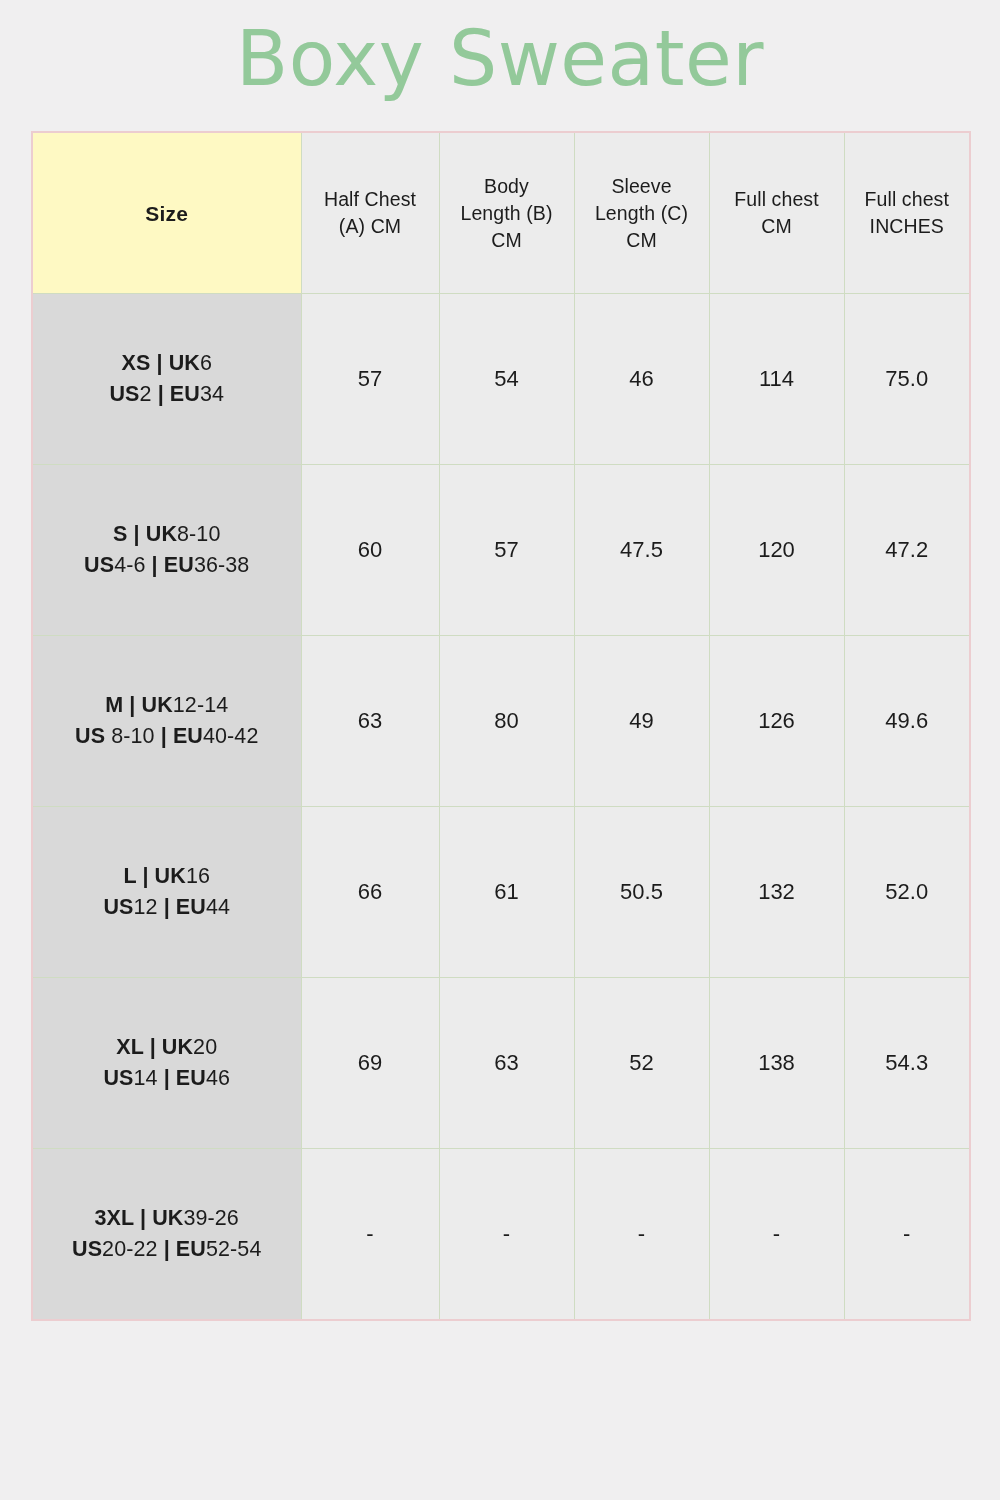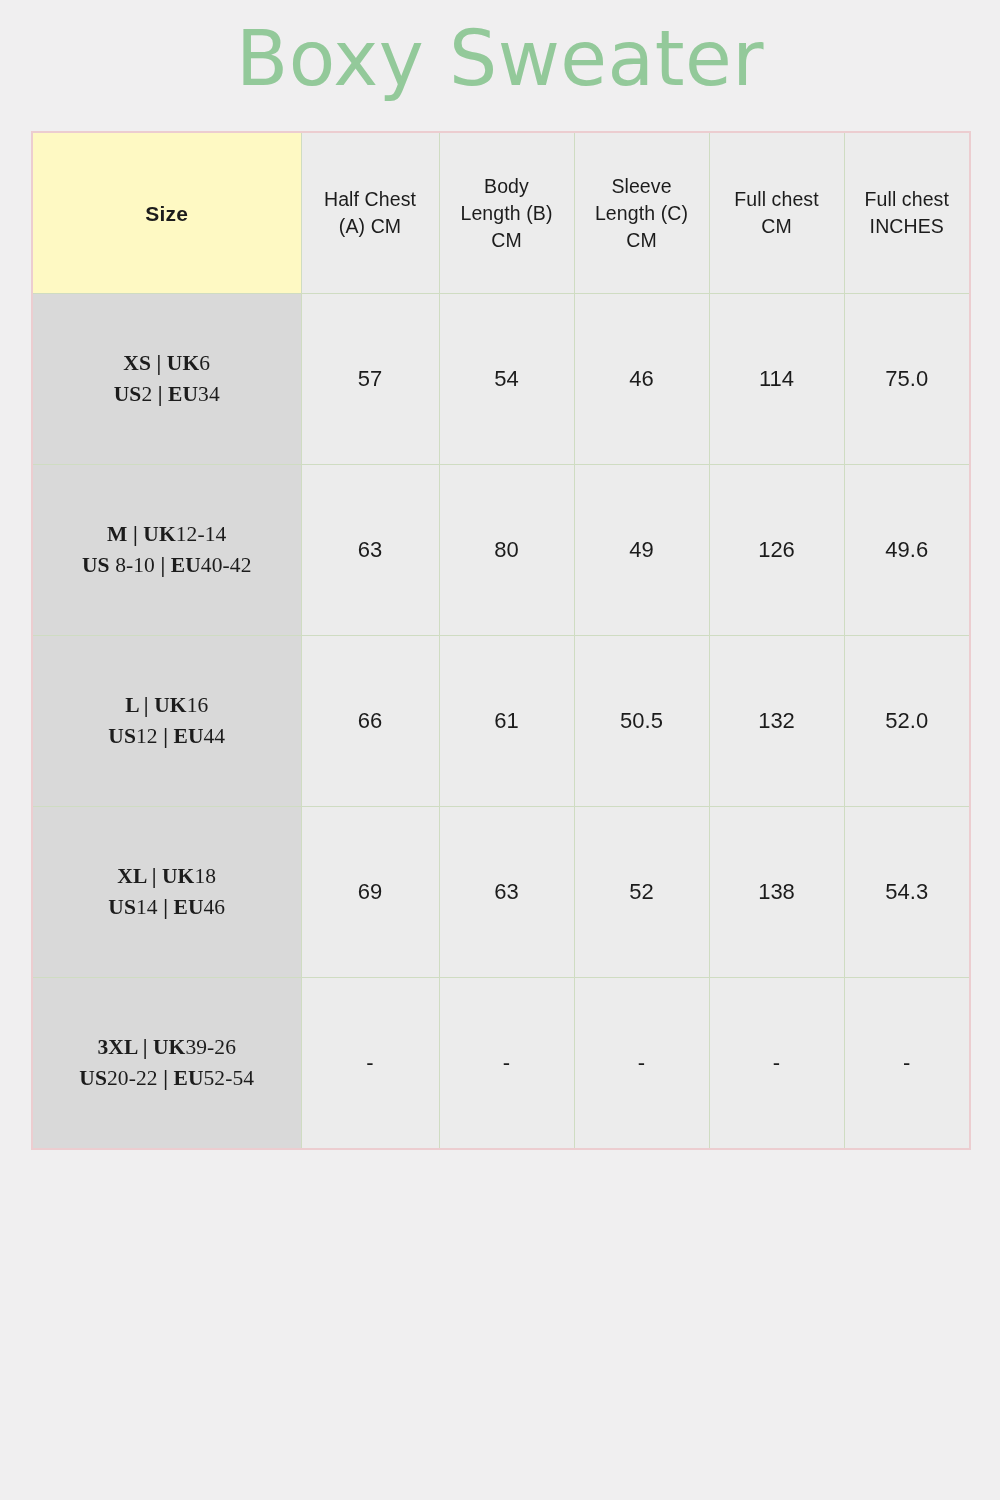--- a/index.html
+++ b/index.html
@@ -102,7 +102,6 @@
     font-weight: 700;
     letter-spacing: 0.1px;
     padding: 0 6px;
-    font-family: Liberation Serif, serif;
   }
   td.size-cell .num {
     font-weight: 400;

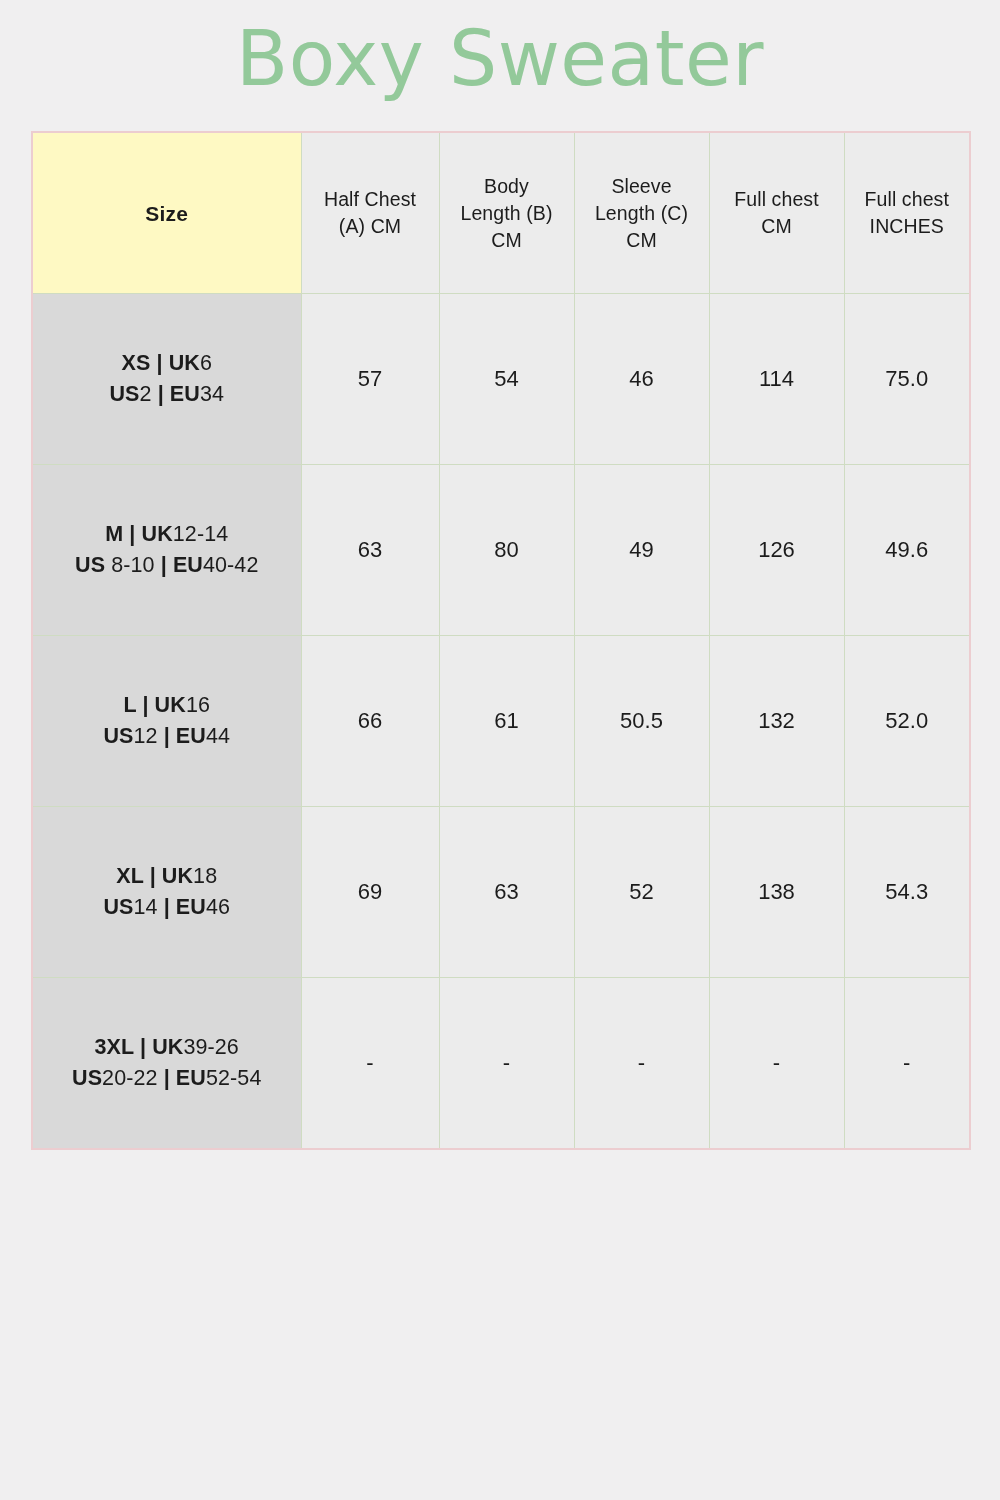--- a/index.html
+++ b/index.html
@@ -176,6 +176,17 @@
         </tr>
         <tr>
           <td class="size-cell">
+            <span class="size-line"><span>S | UK</span><span class="num">8-10</span></span>
+            <span class="size-line"><span>US</span><span class="num">4-6</span><span> | EU</span><span class="num">36-38</span></span>
+          </td>
+          <td class="data-cell">60</td>
+          <td class="data-cell">57</td>
+          <td class="data-cell">47.5</td>
+          <td class="data-cell">120</td>
+          <td class="data-cell">47.2</td>
+        </tr>
+        <tr>
+          <td class="size-cell">
             <span class="size-line"><span>M | UK</span><span class="num">12-14</span></span>
             <span class="size-line"><span>US</span><span class="num"> 8-10</span><span> | EU</span><span class="num">40-42</span></span>
           </td>

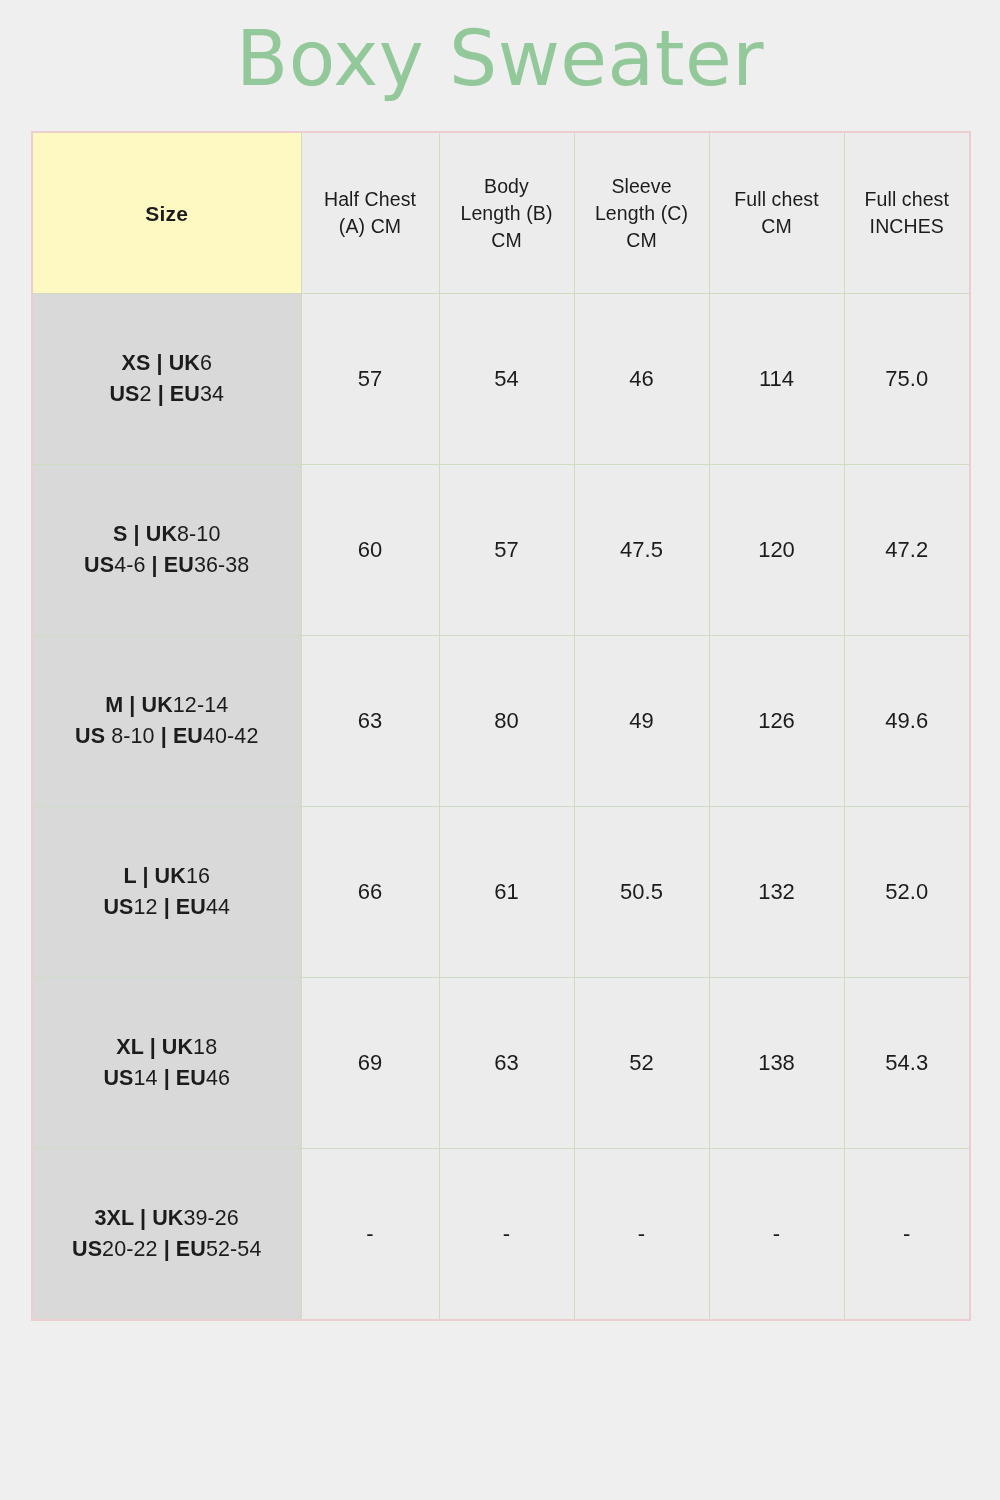--- a/index.html
+++ b/index.html
@@ -209,7 +209,7 @@
         </tr>
         <tr>
           <td class="size-cell">
-            <span class="size-line"><span>XL | UK</span><span class="num">18</span></span>
+            <span class="size-line"><span>XL | UK</span><span class="num">20</span></span>
             <span class="size-line"><span>US</span><span class="num">14</span><span> | EU</span><span class="num">46</span></span>
           </td>
           <td class="data-cell">69</td>

